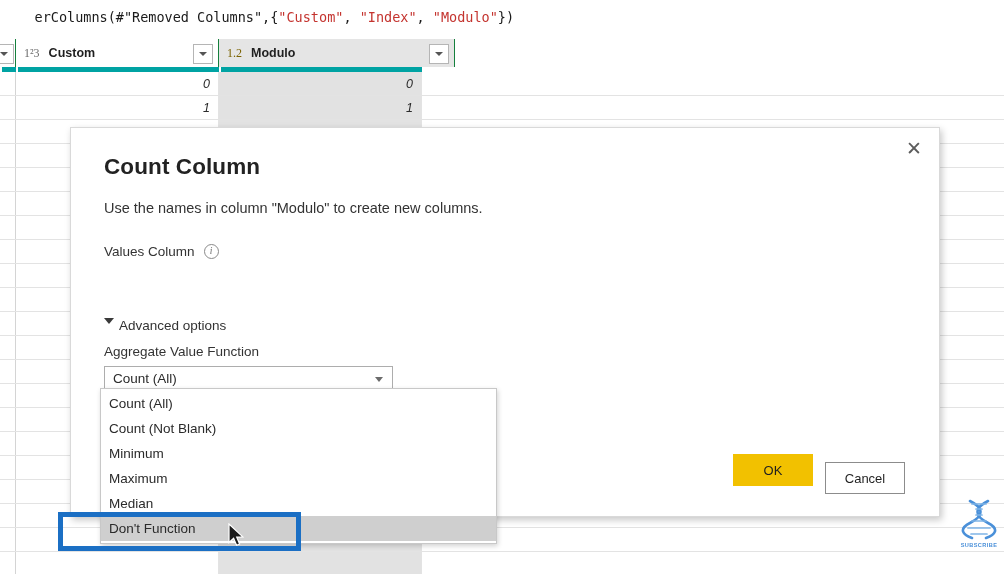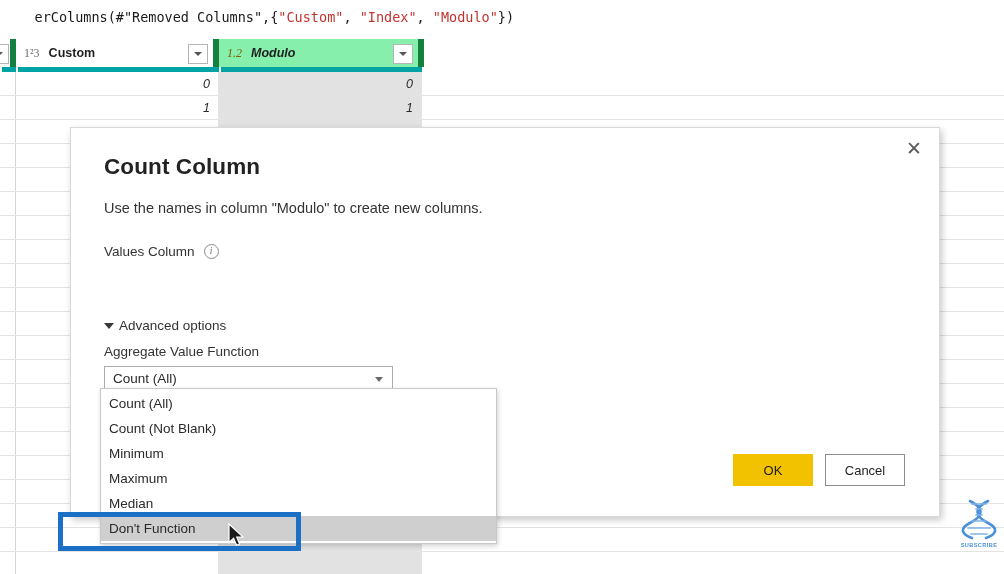--- a/index.html
+++ b/index.html
@@ -35,7 +35,7 @@
   .col-head{
     height:28px;box-sizing:border-box;
     display:flex;align-items:center;
-    border-right:6px solid #15803d;
+    border-right:1px solid #15803d;
     background:#ffffff;position:relative;
   }
   .col-head.stub{width:16px;justify-content:center;border-left:none;}

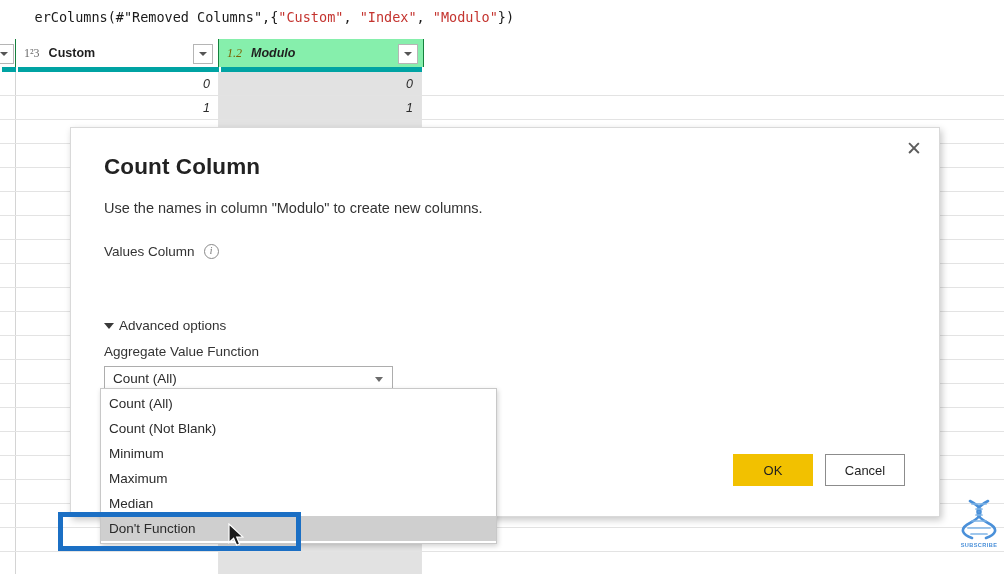--- a/index.html
+++ b/index.html
@@ -40,7 +40,7 @@
   }
   .col-head.stub{width:16px;justify-content:center;border-left:none;}
   .col-head.index{width:203px;padding-left:8px;}
-  .col-head.modulo{width:205px;padding-left:8px;background:#86efac;font-style:italic;}
+  .col-head.modulo{width:236px;padding-left:8px;background:#e5e5e5;}
   .type-icon{
     font-size:12px;color:#6b6b6b;margin-right:9px;
     font-family:"Liberation Serif",serif;white-space:nowrap;

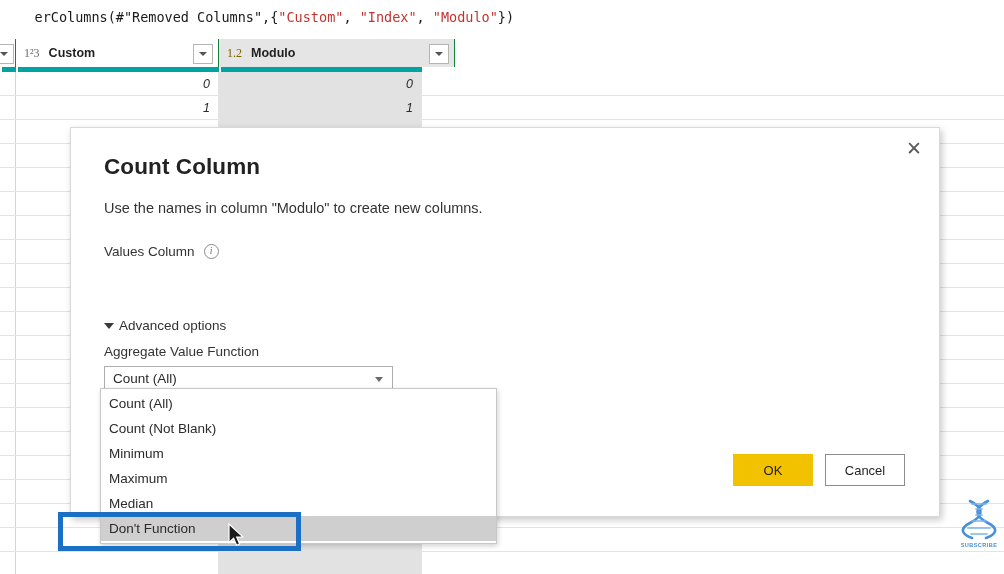--- a/index.html
+++ b/index.html
@@ -122,7 +122,7 @@
   #combo-values{left:33px;top:137px;width:289px;}
   #adv-toggle{
     position:absolute;left:33px;top:190px;font-size:13.5px;color:#333333;
-    display:flex;align-items:center;cursor:pointer;
+    display:flex;align-items:flex-start;cursor:pointer;
   }
   #adv-toggle .tri{
     width:0;height:0;border-left:5px solid transparent;

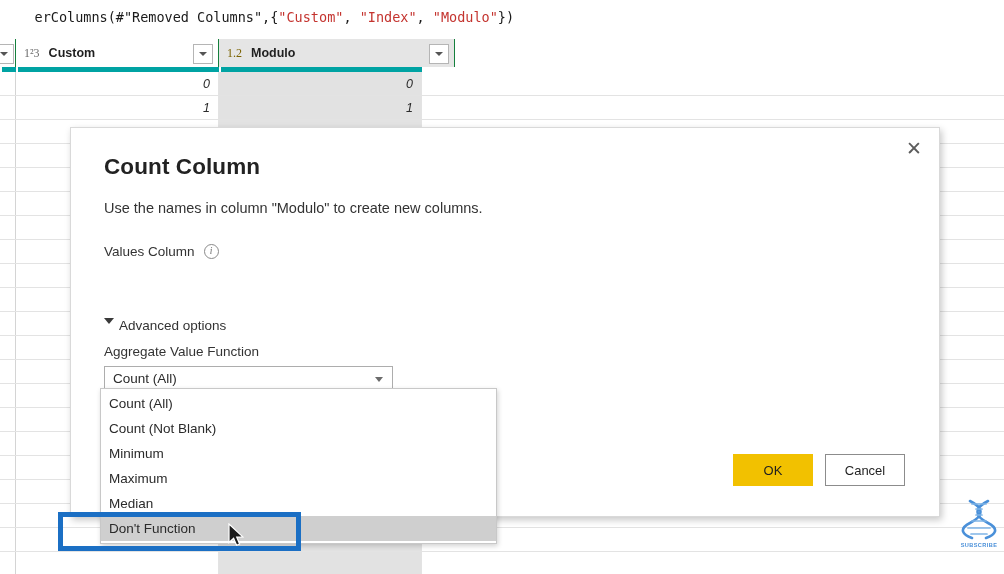--- a/index.html
+++ b/index.html
@@ -139,7 +139,7 @@
     font-size:13px;color:#1f1f1f;cursor:pointer;
   }
   #btn-ok{background:#f2c100;border:1px solid #f2c100;}
-  #btn-cancel{background:#ffffff;border:1px solid #8c8c8c;margin-left:12px;}
+  #btn-cancel{background:#ffffff;border:1px solid #8c8c8c;margin-left:12px;margin-top:8px;}
 
   
   #dropdown{

